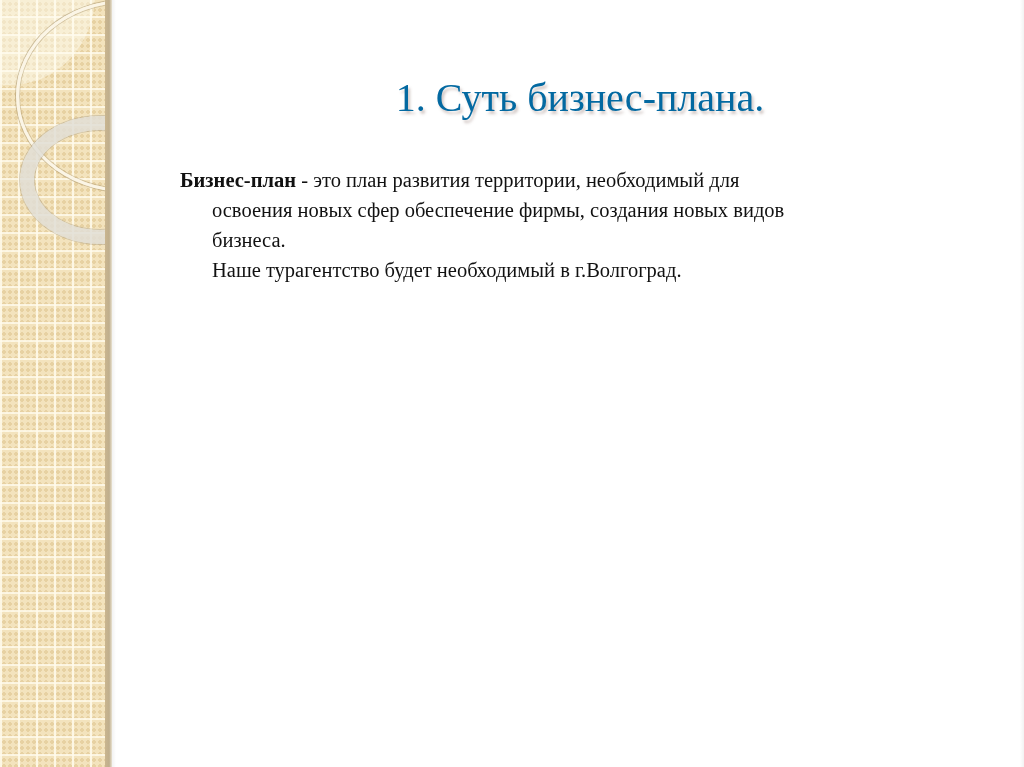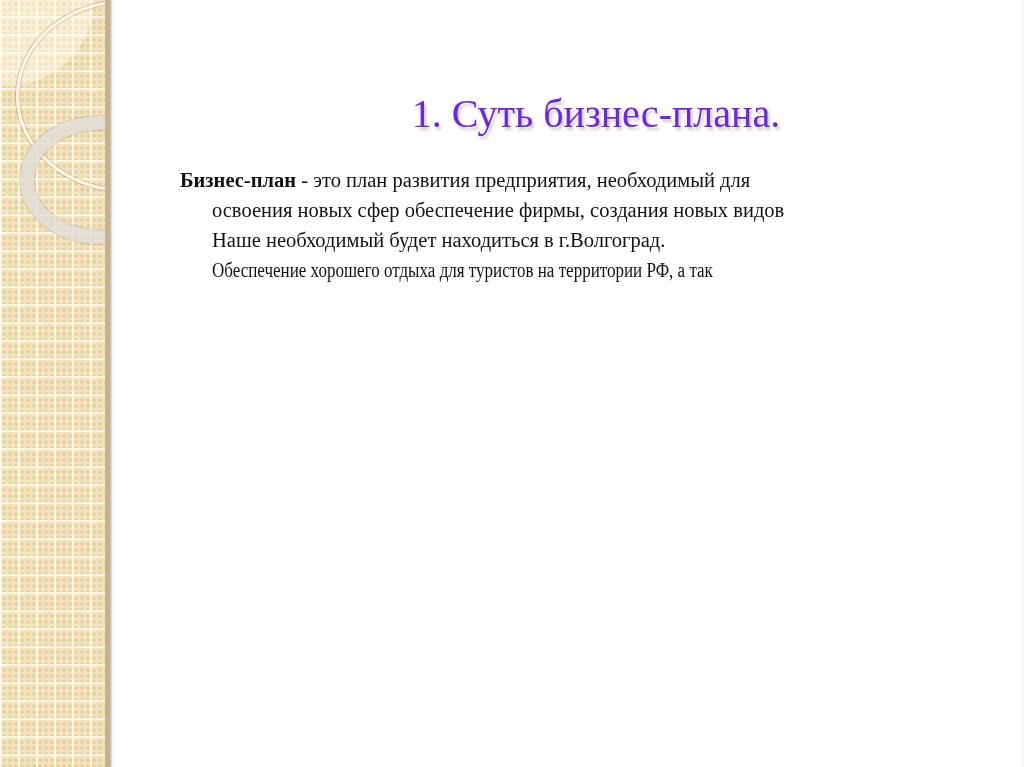--- a/index.html
+++ b/index.html
@@ -79,9 +79,9 @@
       width: 560px;
       text-align: center;
       font-size: 40px;
-      color: #6d28d9;
+      color: #0369a1;
       text-shadow: 2px 3px 3px rgba(120,90,80,0.35);
-      margin: 16px;
+      margin: 0;
       font-weight: normal;
       letter-spacing: 0px;
     }

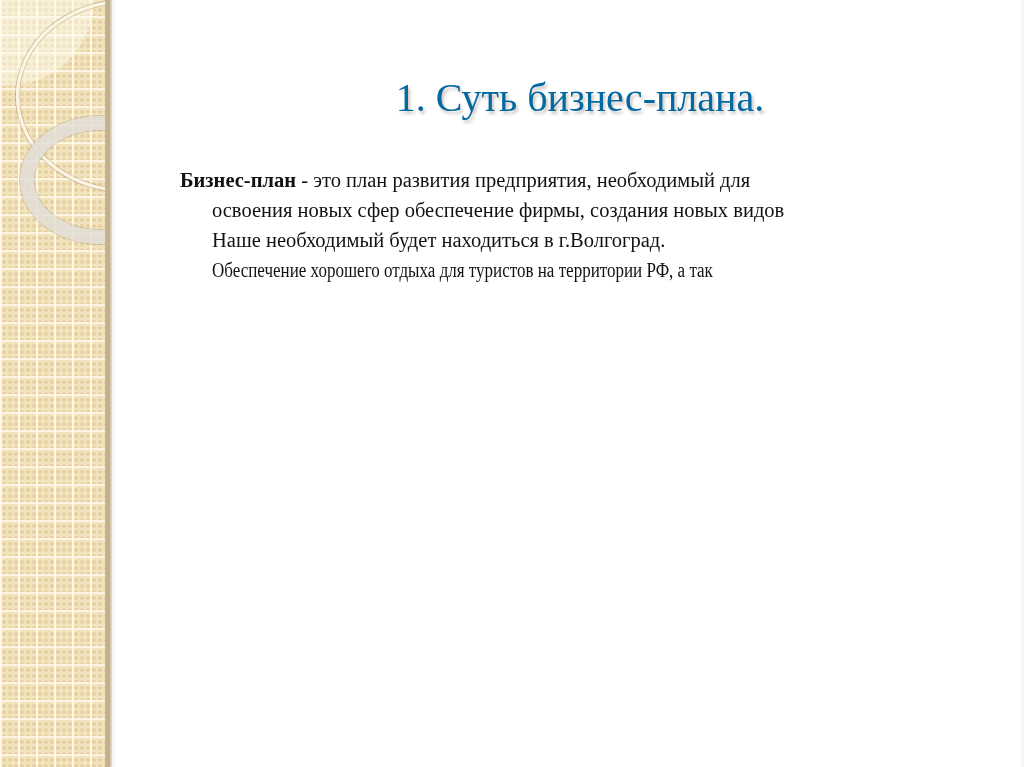--- a/index.html
+++ b/index.html
@@ -135,7 +135,7 @@
 
   <div class="body-text">
     <p class="para-first">
-      <span class="term">Бизнес-план</span><span> - </span><span>это план развития предприятия, необходимый для</span>
+      <span class="term">Бизнес-план</span><span> - </span><span>это план развития территории, необходимый для</span>
     </p>
     <span class="line">освоения новых сфер обеспечение фирмы, создания новых видов</span>
     <span class="line">Наше необходимый будет находиться в г.Волгоград.</span>

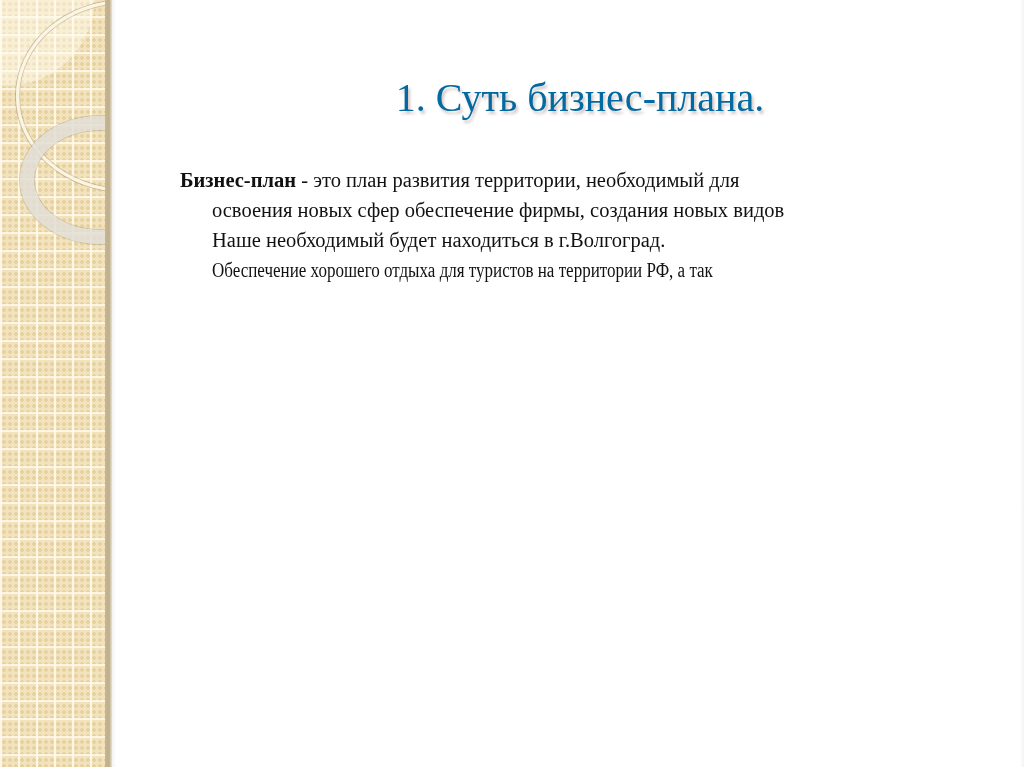--- a/index.html
+++ b/index.html
@@ -138,6 +138,7 @@
       <span class="term">Бизнес-план</span><span> - </span><span>это план развития территории, необходимый для</span>
     </p>
     <span class="line">освоения новых сфер обеспечение фирмы, создания новых видов</span>
+    <span class="line">бизнеса.</span>
     <span class="line">Наше необходимый будет находиться в г.Волгоград.</span>
     <span class="line"><span class="condensed">Обеспечение хорошего отдыха для туристов на территории РФ, а так</span></span>
   </div>

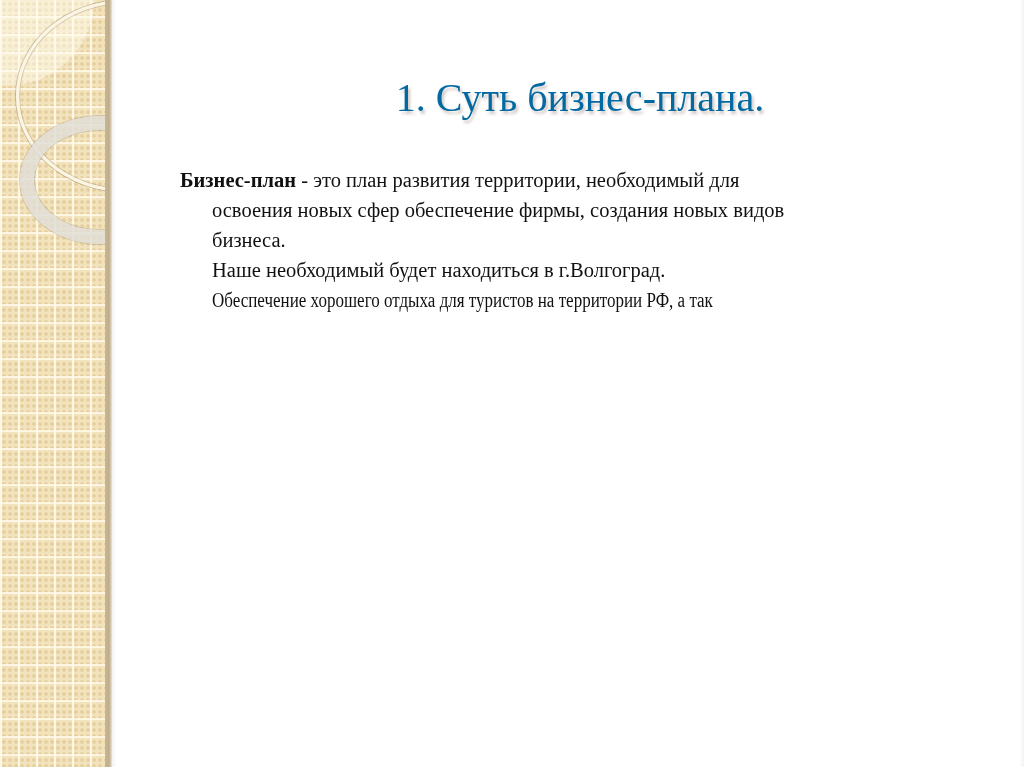--- a/index.html
+++ b/index.html
@@ -139,7 +139,7 @@
     </p>
     <span class="line">освоения новых сфер обеспечение фирмы, создания новых видов</span>
     <span class="line">бизнеса.</span>
-    <span class="line">Наше необходимый будет находиться в г.Волгоград.</span>
+    <span class="line">Наше турагентство будет необходимый в г.Волгоград.</span>
     <span class="line"><span class="condensed">Обеспечение хорошего отдыха для туристов на территории РФ, а так</span></span>
   </div>
 

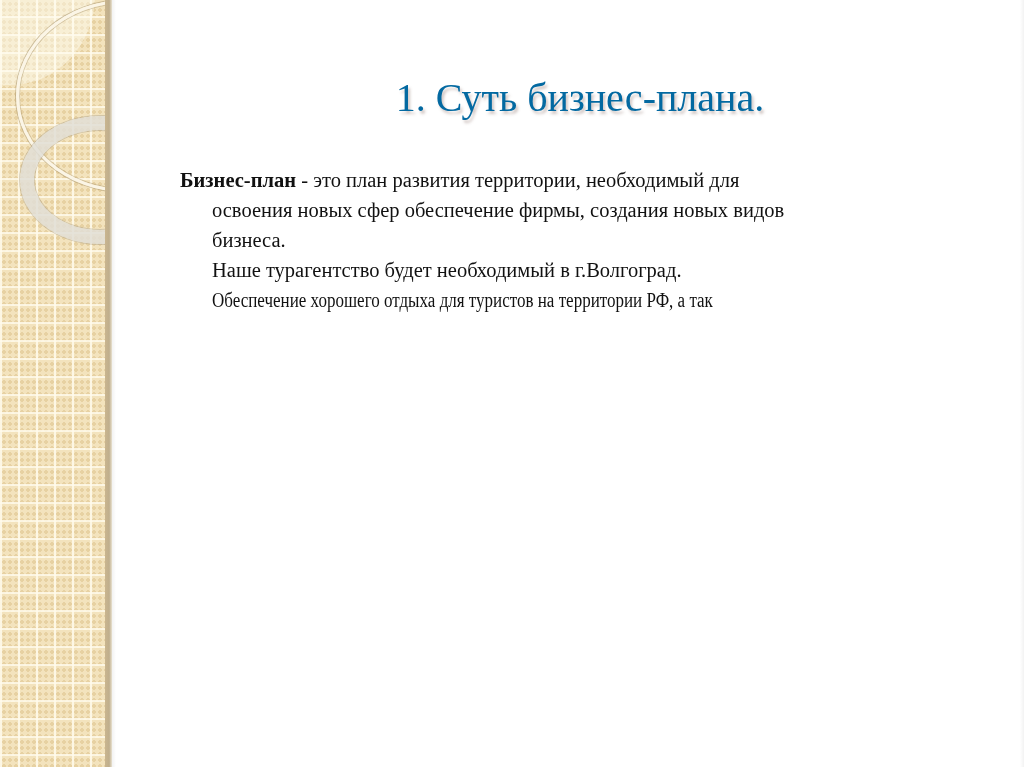--- a/index.html
+++ b/index.html
@@ -140,7 +140,6 @@
     <span class="line">освоения новых сфер обеспечение фирмы, создания новых видов</span>
     <span class="line">бизнеса.</span>
     <span class="line">Наше турагентство будет необходимый в г.Волгоград.</span>
-    <span class="line"><span class="condensed">Обеспечение хорошего отдыха для туристов на территории РФ, а так</span></span>
   </div>
 
 </div>

